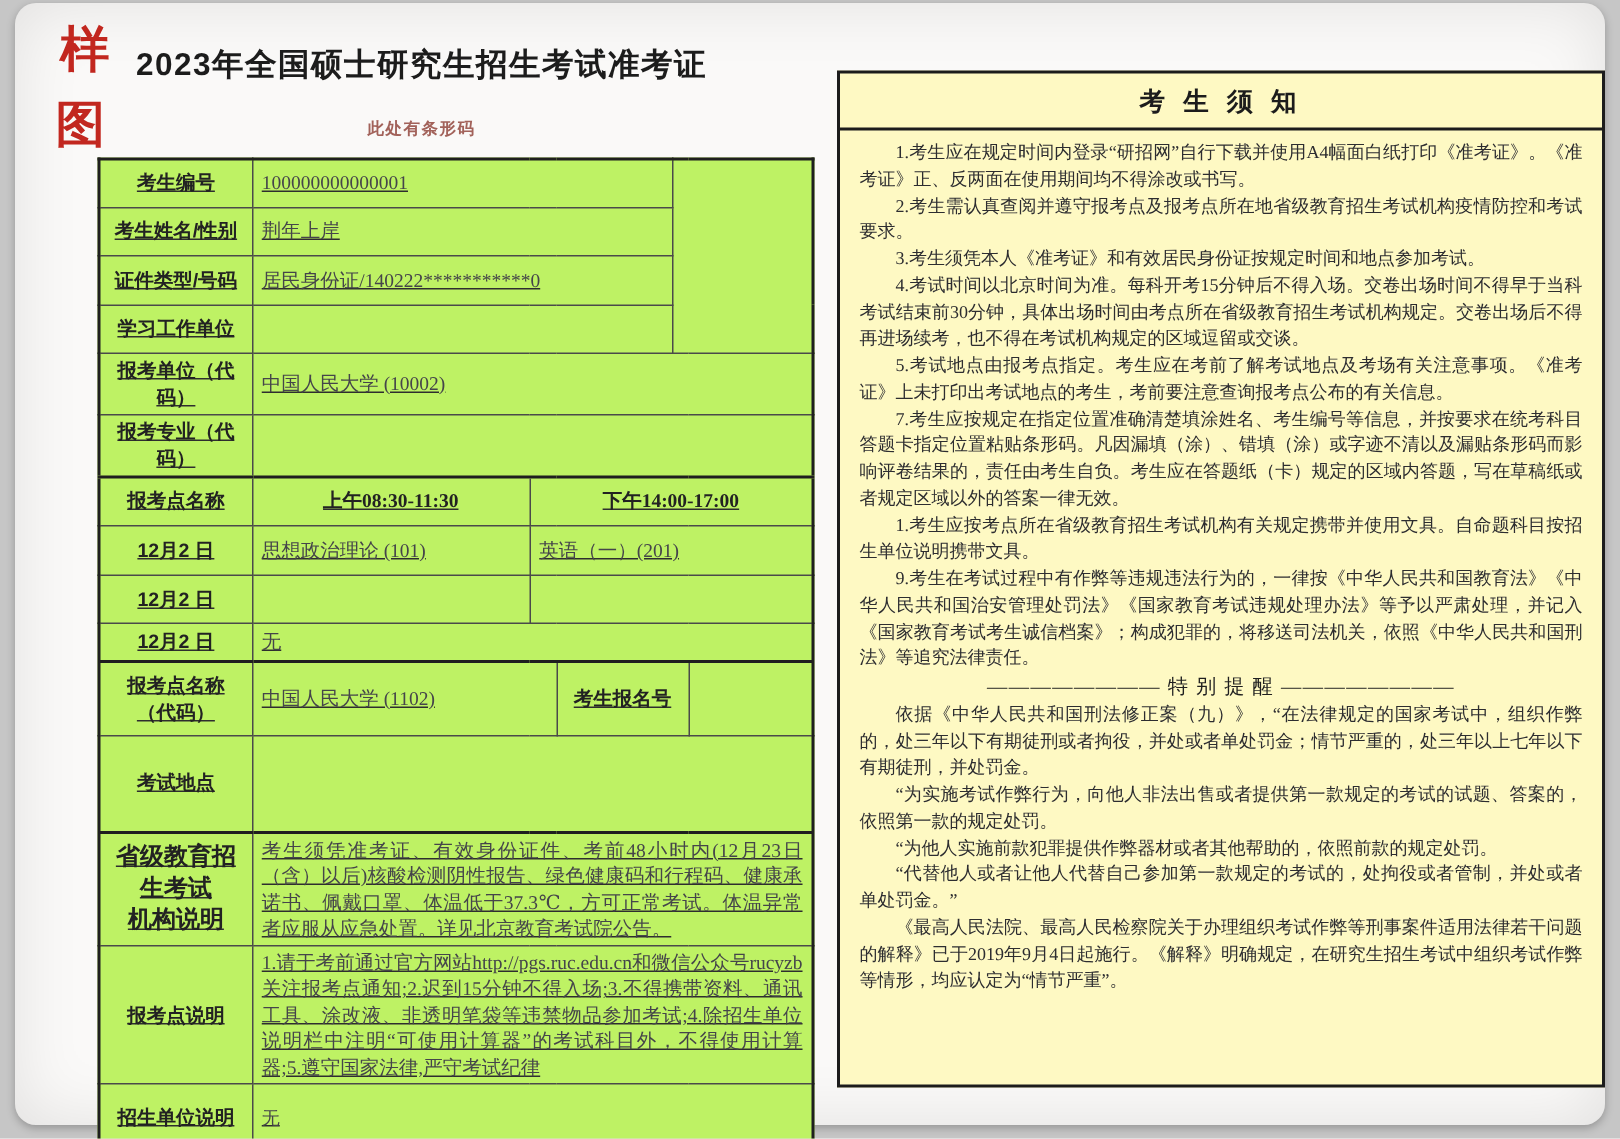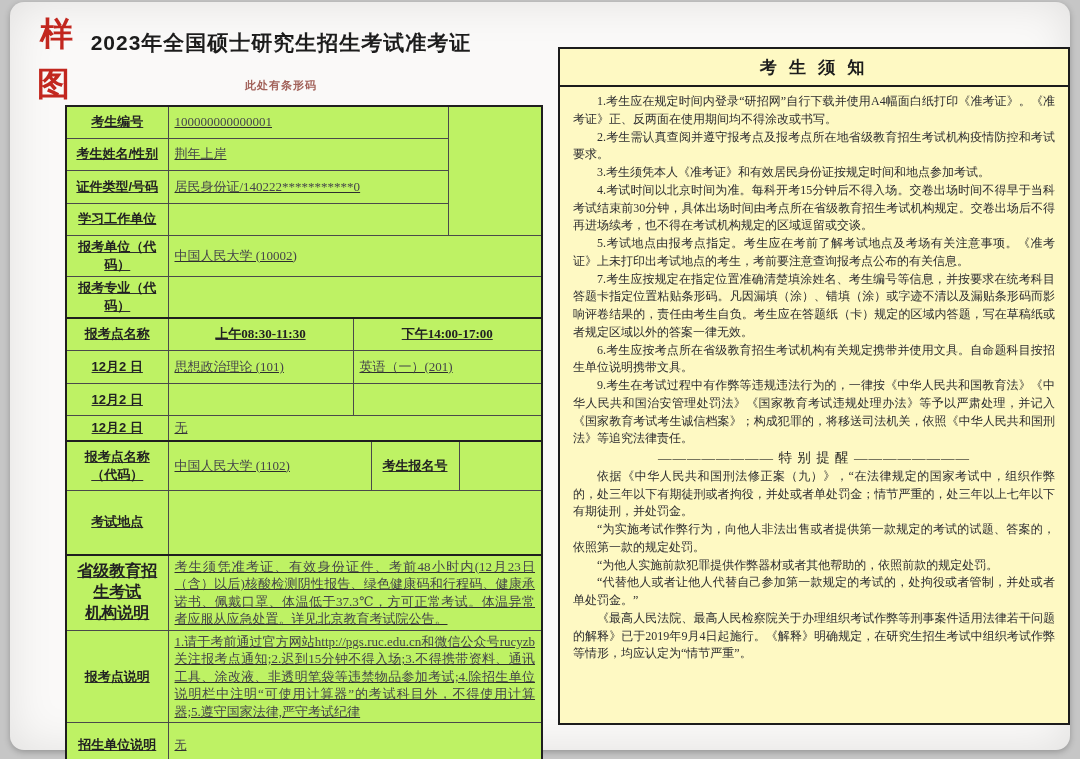--- a/index.html
+++ b/index.html
@@ -175,7 +175,7 @@
       <p>4.考试时间以北京时间为准。每科开考15分钟后不得入场。交卷出场时间不得早于当科考试结束前30分钟，具体出场时间由考点所在省级教育招生考试机构规定。交卷出场后不得再进场续考，也不得在考试机构规定的区域逗留或交谈。</p>
       <p>5.考试地点由报考点指定。考生应在考前了解考试地点及考场有关注意事项。《准考证》上未打印出考试地点的考生，考前要注意查询报考点公布的有关信息。</p>
       <p>7.考生应按规定在指定位置准确清楚填涂姓名、考生编号等信息，并按要求在统考科目答题卡指定位置粘贴条形码。凡因漏填（涂）、错填（涂）或字迹不清以及漏贴条形码而影响评卷结果的，责任由考生自负。考生应在答题纸（卡）规定的区域内答题，写在草稿纸或者规定区域以外的答案一律无效。</p>
-      <p>6.考生应按考点所在省级教育招生考试机构有关规定携带并使用文具。自命题科目按招生单位说明携带文具。</p>
+      <p>1.考生应按考点所在省级教育招生考试机构有关规定携带并使用文具。自命题科目按招生单位说明携带文具。</p>
       <p>9.考生在考试过程中有作弊等违规违法行为的，一律按《中华人民共和国教育法》《中华人民共和国治安管理处罚法》《国家教育考试违规处理办法》等予以严肃处理，并记入《国家教育考试考生诚信档案》；构成犯罪的，将移送司法机关，依照《中华人民共和国刑法》等追究法律责任。</p>
       <p class="special-title">———————— 特 别 提 醒 ————————</p>
       <p>依据《中华人民共和国刑法修正案（九）》，“在法律规定的国家考试中，组织作弊的，处三年以下有期徒刑或者拘役，并处或者单处罚金；情节严重的，处三年以上七年以下有期徒刑，并处罚金。</p>

